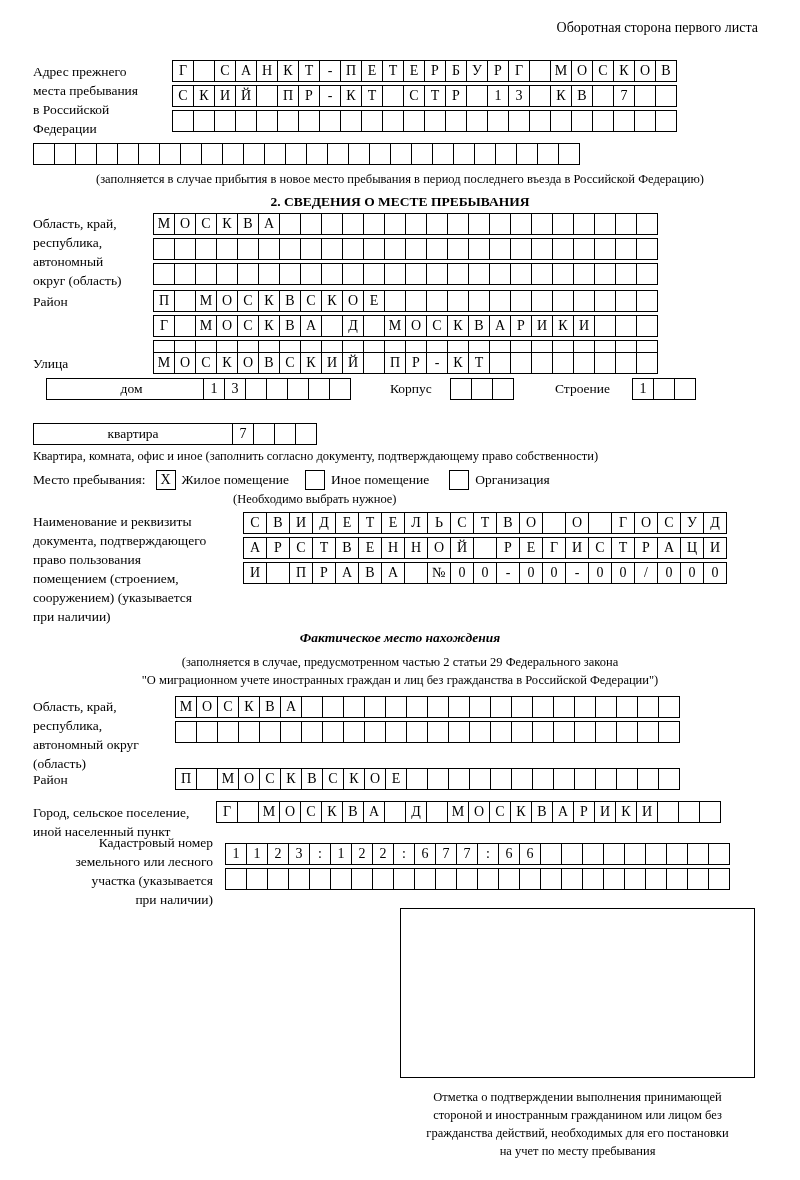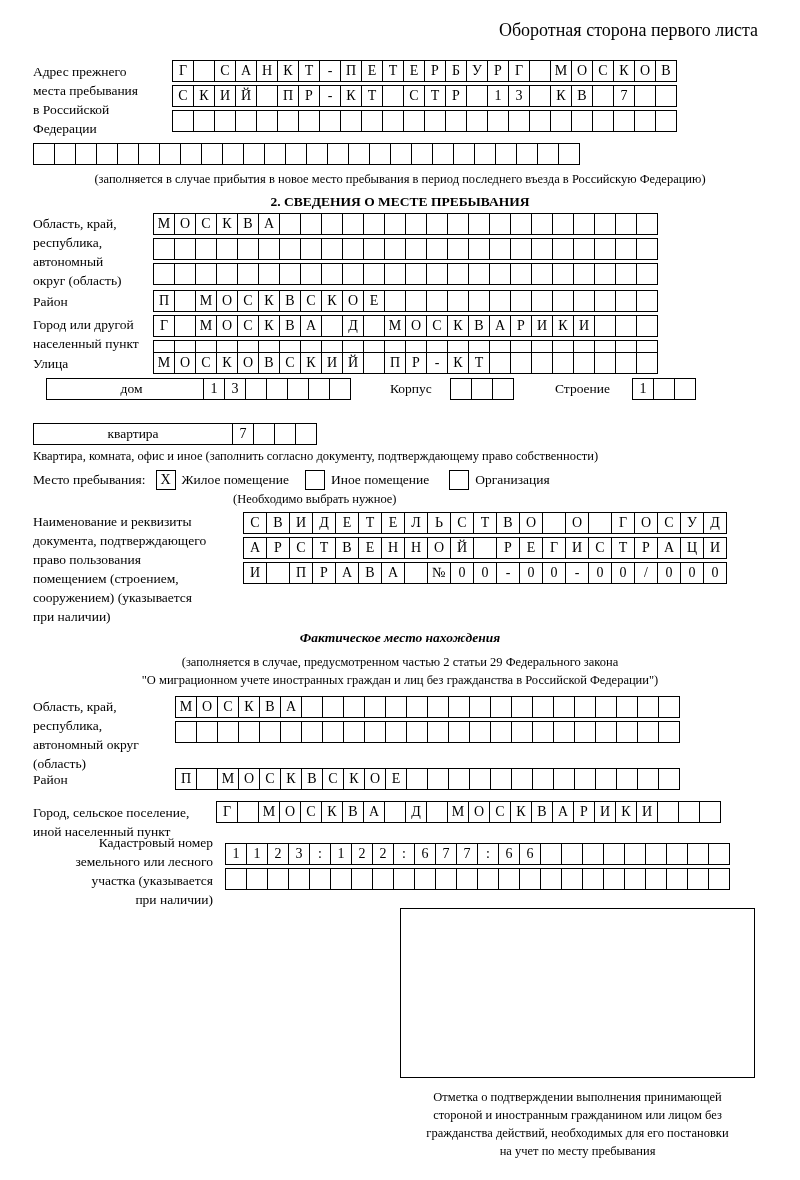--- a/index.html
+++ b/index.html
@@ -25,7 +25,7 @@
     position: absolute;
     right: 42px;
     top: 20px;
-    font-size: 18px;
+    font-size: 14px;
   }
   .lbl {
     position: absolute;

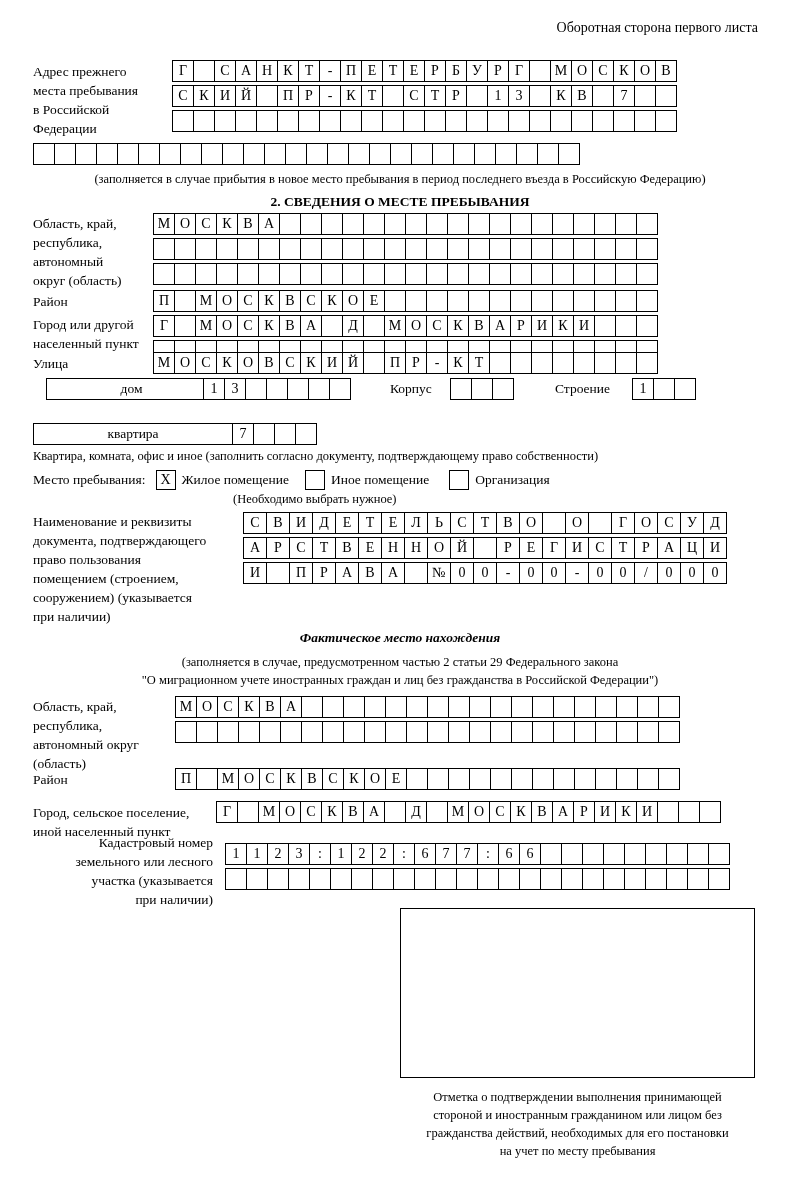--- a/index.html
+++ b/index.html
@@ -209,7 +209,7 @@
       <div class="cell blank"></div>
     </div>
 
-  <div class="lbl small center" style="left:33px; top:170px; width:734px;">(заполняется в случае прибытия в новое место пребывания в период последнего въезда в Российскую Федерацию)</div>
+  <div class="lbl small center" style="left:33px; top:170px; width:734px;">(заполняется в случае прибытия в новое место пребывания в период последнего въезда в Российской Федерацию)</div>
 
   <div class="lbl bold center" style="left:33px; top:192px; width:734px; font-size:13.5px;">2. СВЕДЕНИЯ О МЕСТЕ ПРЕБЫВАНИЯ</div>
 

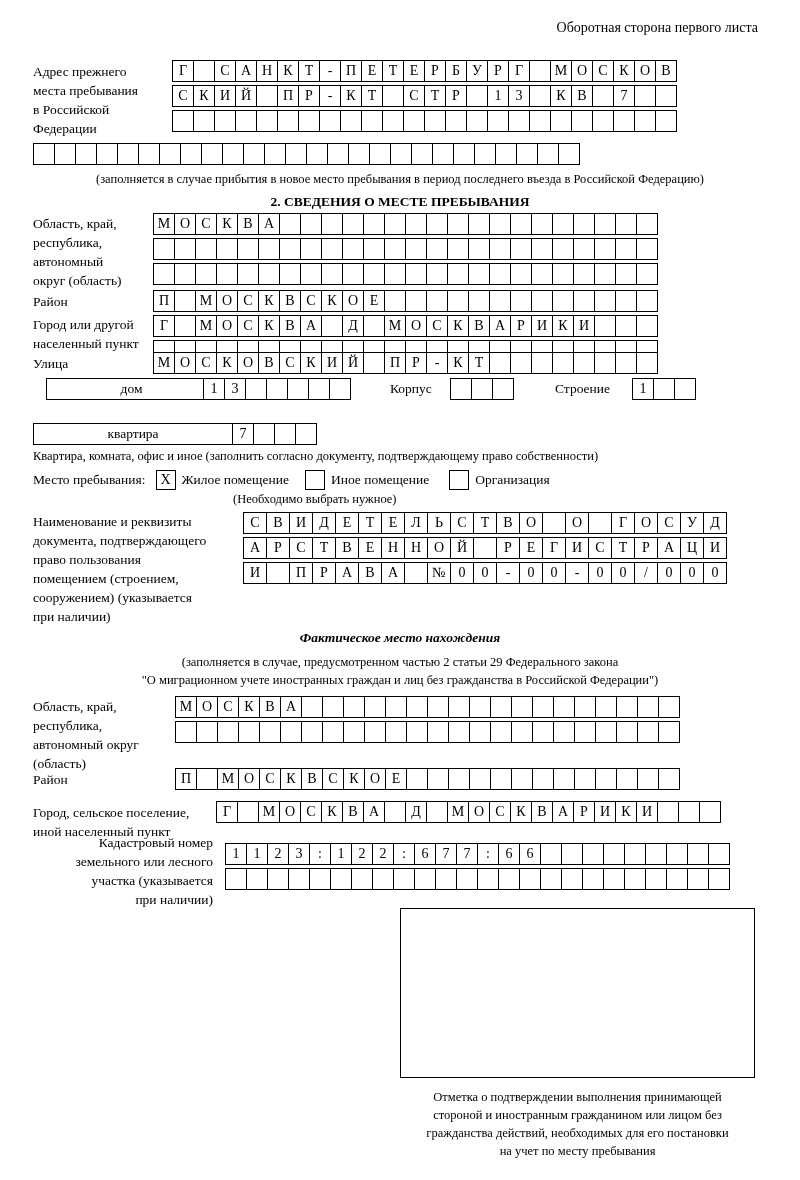--- a/index.html
+++ b/index.html
@@ -324,8 +324,6 @@
       <div class="cell blank"></div>
     </div>
 
-  <div class="lbl" style="left:33px; top:315px; width:150px;">Город или другой
-населенный пункт</div>
   <div class="boxrow" id="s2-city-0" style="left:153px; top:315px;">
       <div class="cell">Г</div>
       <div class="cell blank"></div>

